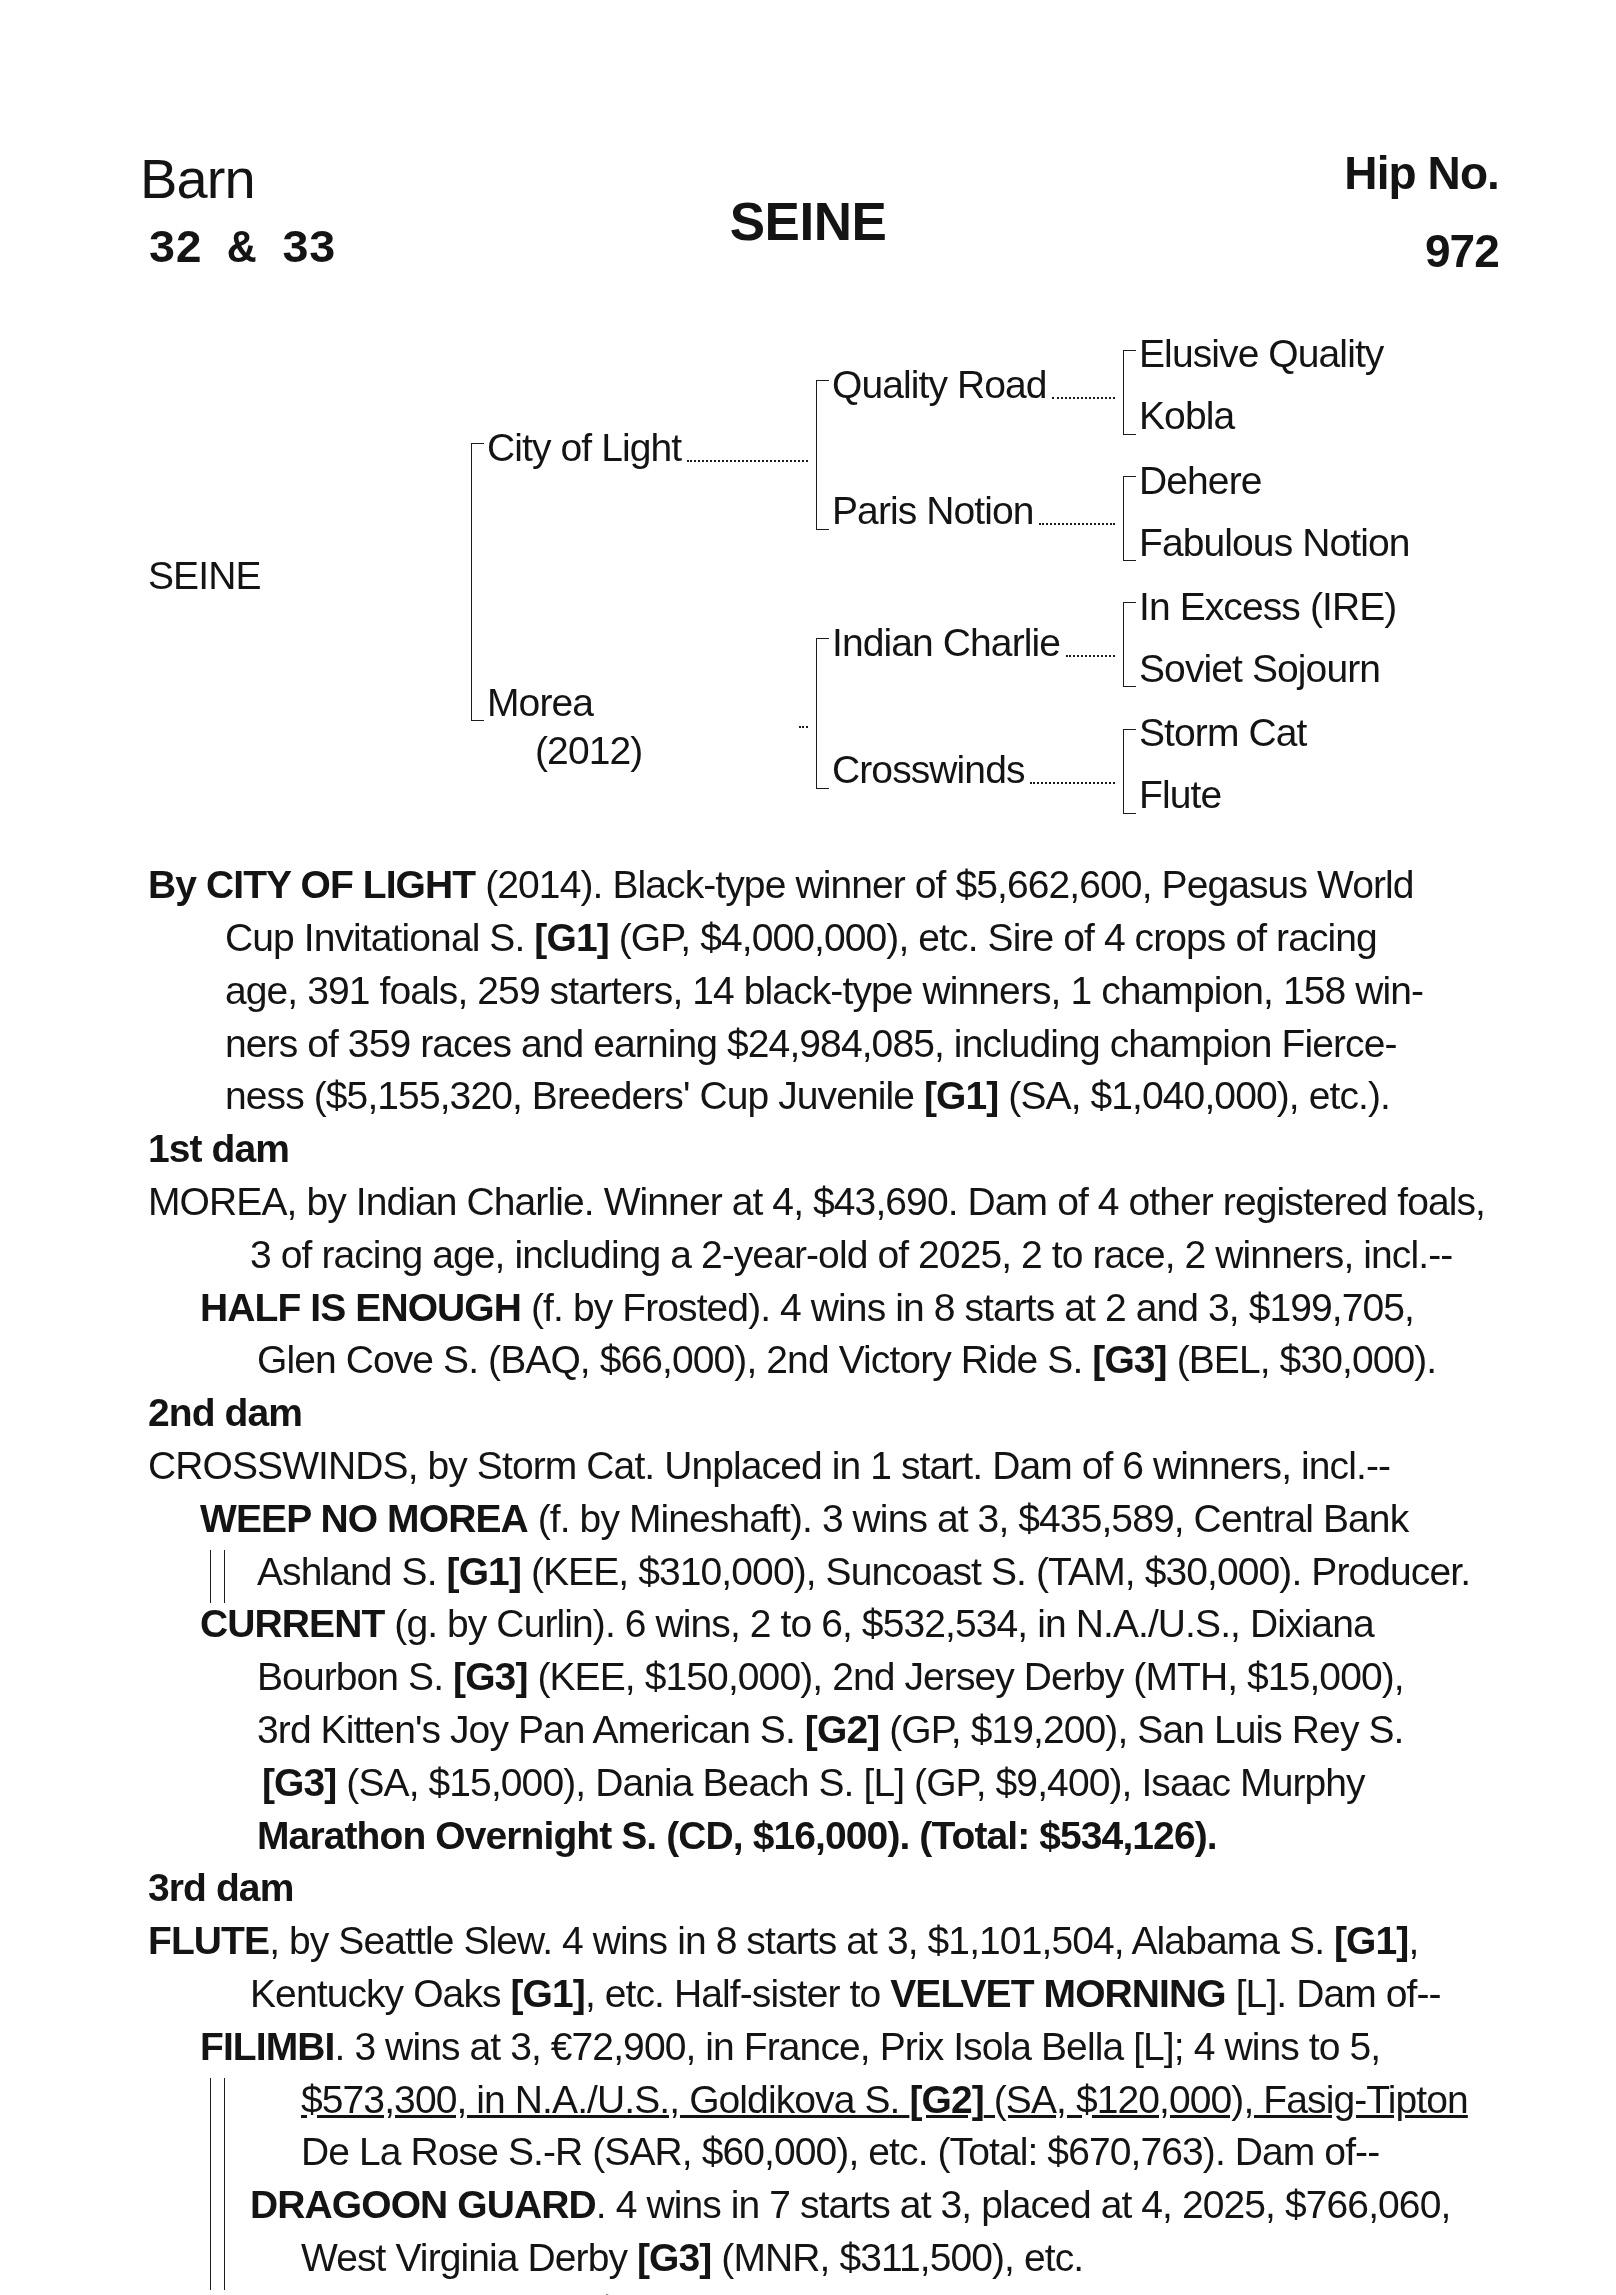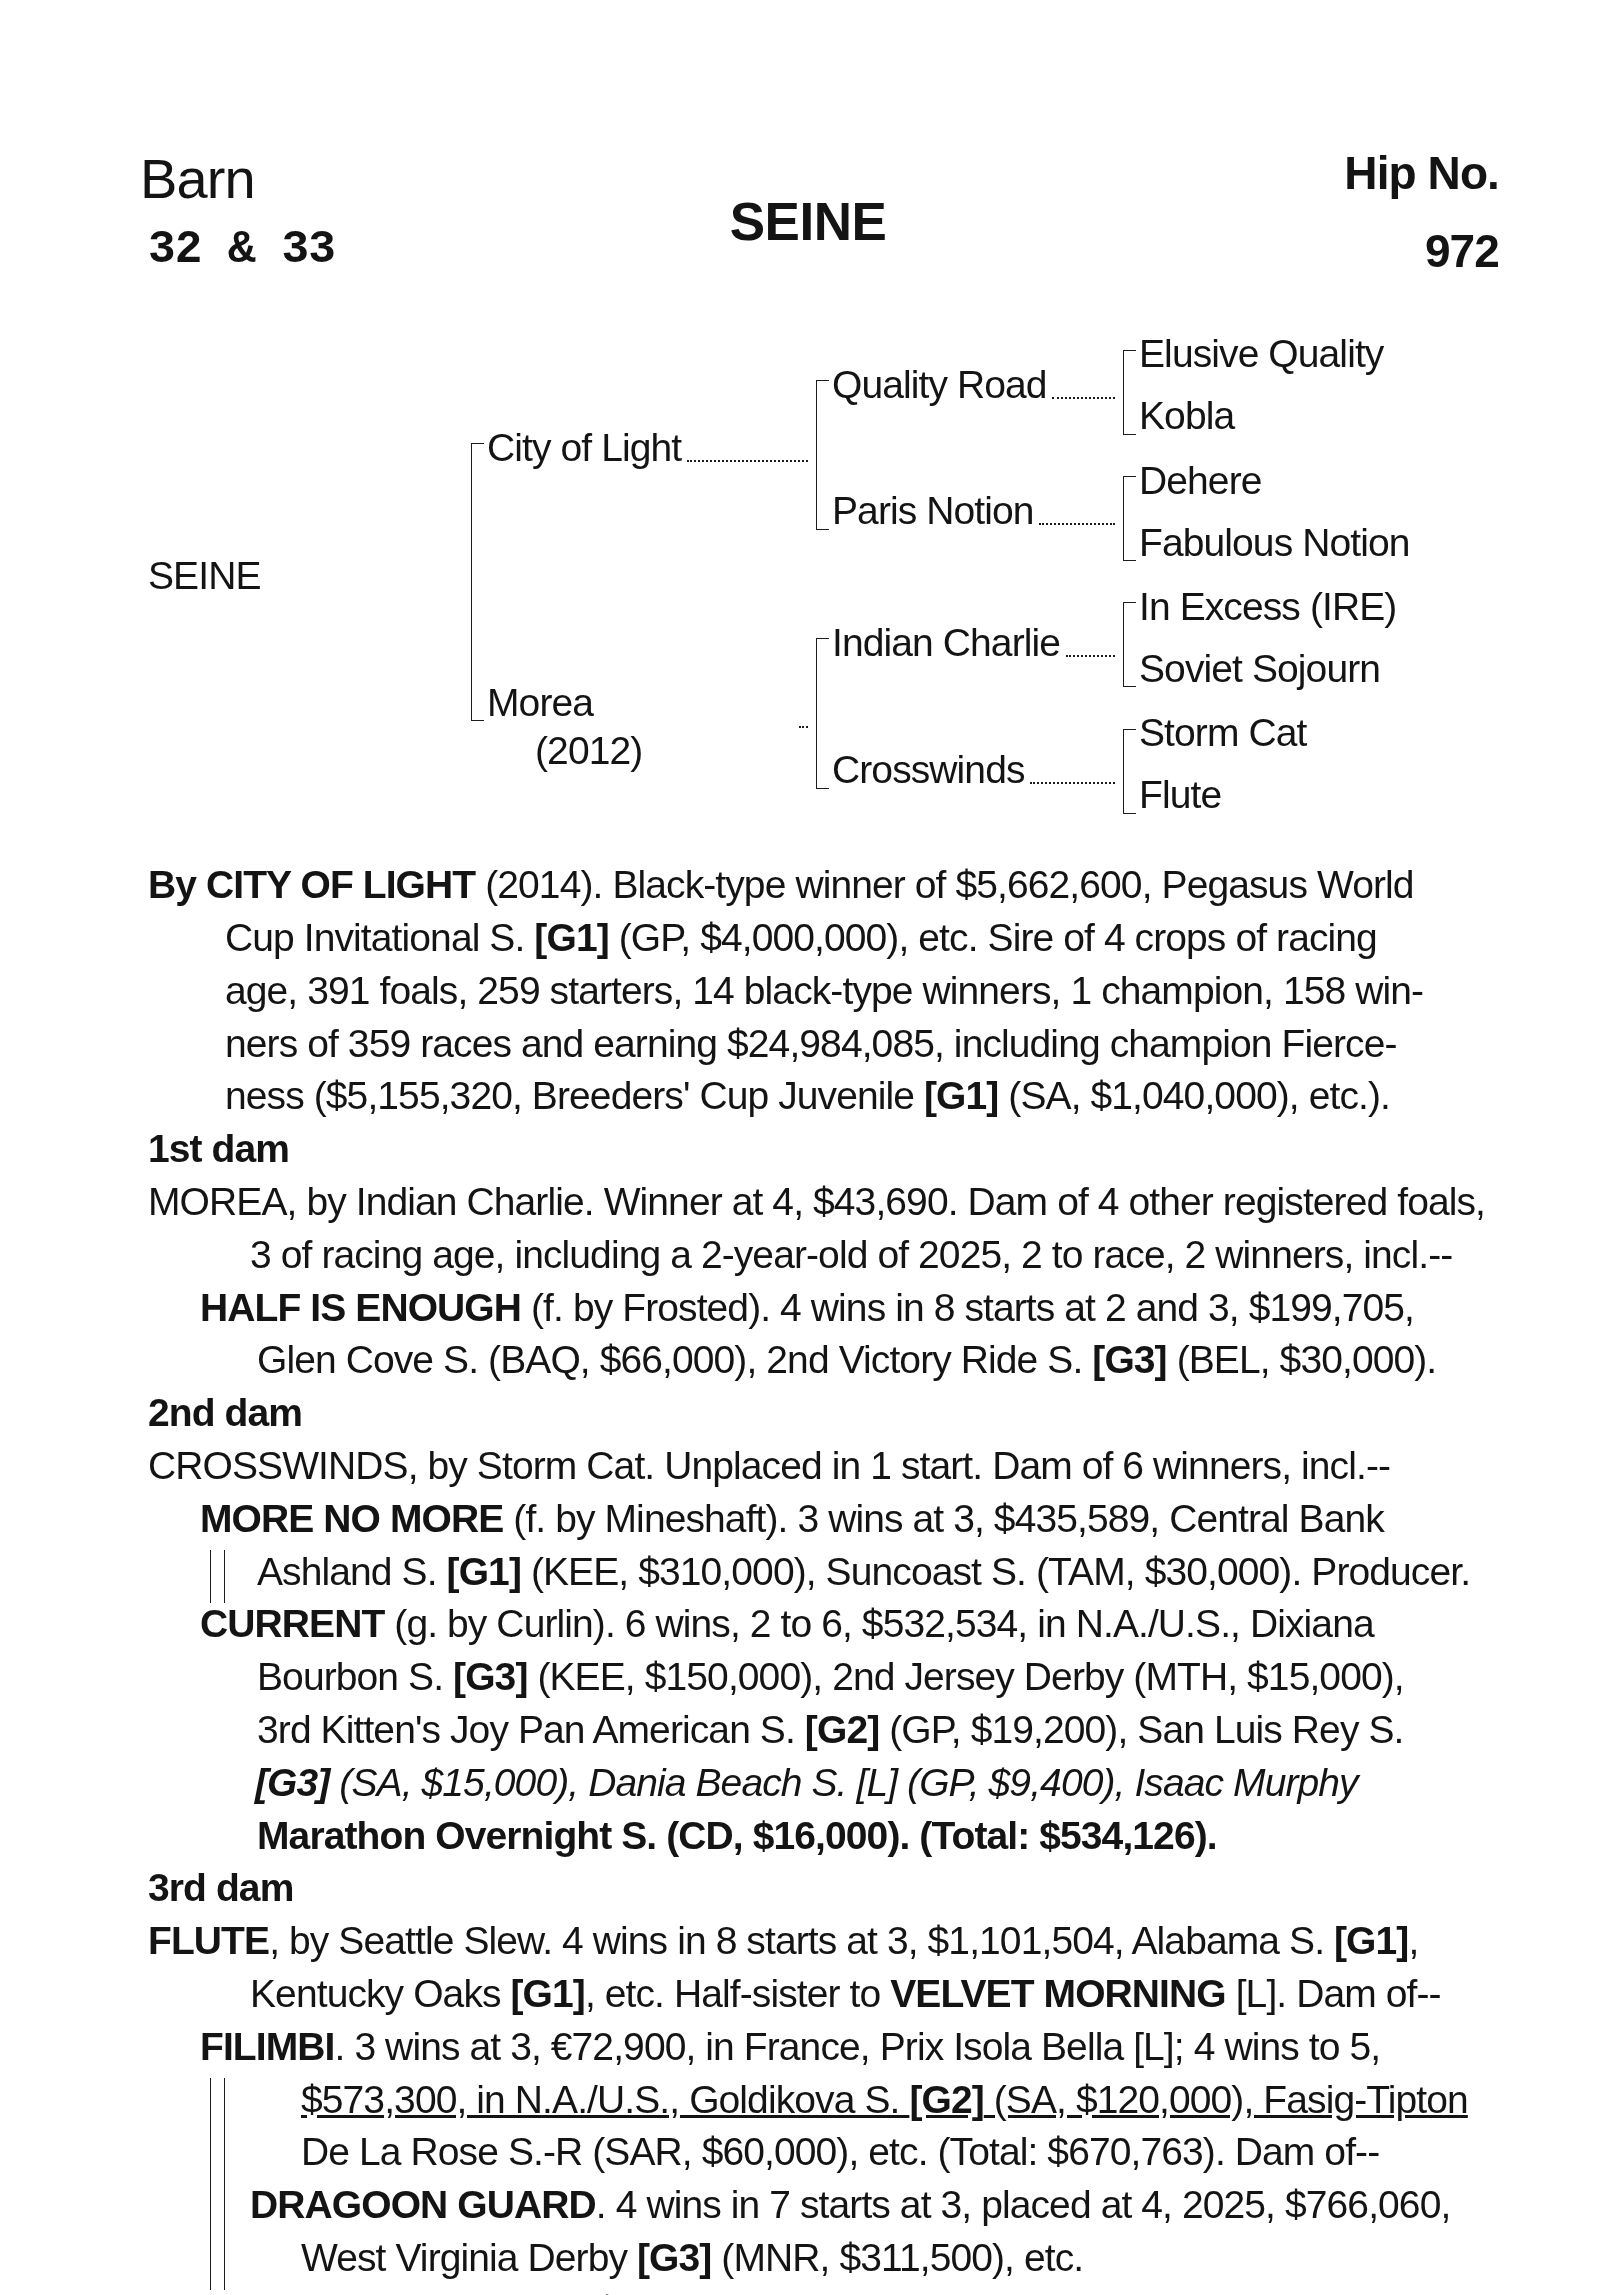--- a/index.html
+++ b/index.html
@@ -97,7 +97,7 @@
       <div class="bline" style="left: 257px; top: 1337px;"><span>Glen Cove S. (BAQ, $66,000), 2nd Victory Ride S. </span><span class="bold">[G3]</span><span> (BEL, $30,000).</span></div>
       <div class="bline" style="left: 148px; top: 1390px;"><span class="bold">2nd dam</span></div>
       <div class="bline" style="left: 148px; top: 1443px;"><span>CROSSWINDS, by Storm Cat. Unplaced in 1 start. Dam of 6 winners, incl.--</span></div>
-      <div class="bline" style="left: 200px; top: 1496px;"><span class="bold">MORE NO MORE</span><span> (f. by Mineshaft). 3 wins at 3, $435,589, Central Bank</span></div>
+      <div class="bline" style="left: 200px; top: 1496px;"><span class="bold">WEEP NO MOREA</span><span> (f. by Mineshaft). 3 wins at 3, $435,589, Central Bank</span></div>
       <div class="bline" style="left: 257px; top: 1549px;"><span>Ashland S. </span><span class="bold">[G1]</span><span> (KEE, $310,000), Suncoast S. (TAM, $30,000). Producer.</span></div>
       <div class="vrule" style="left: 210px; top: 1550px; height: 53px;"></div>
       <div class="vrule" style="left: 224px; top: 1550px; height: 53px;"></div>

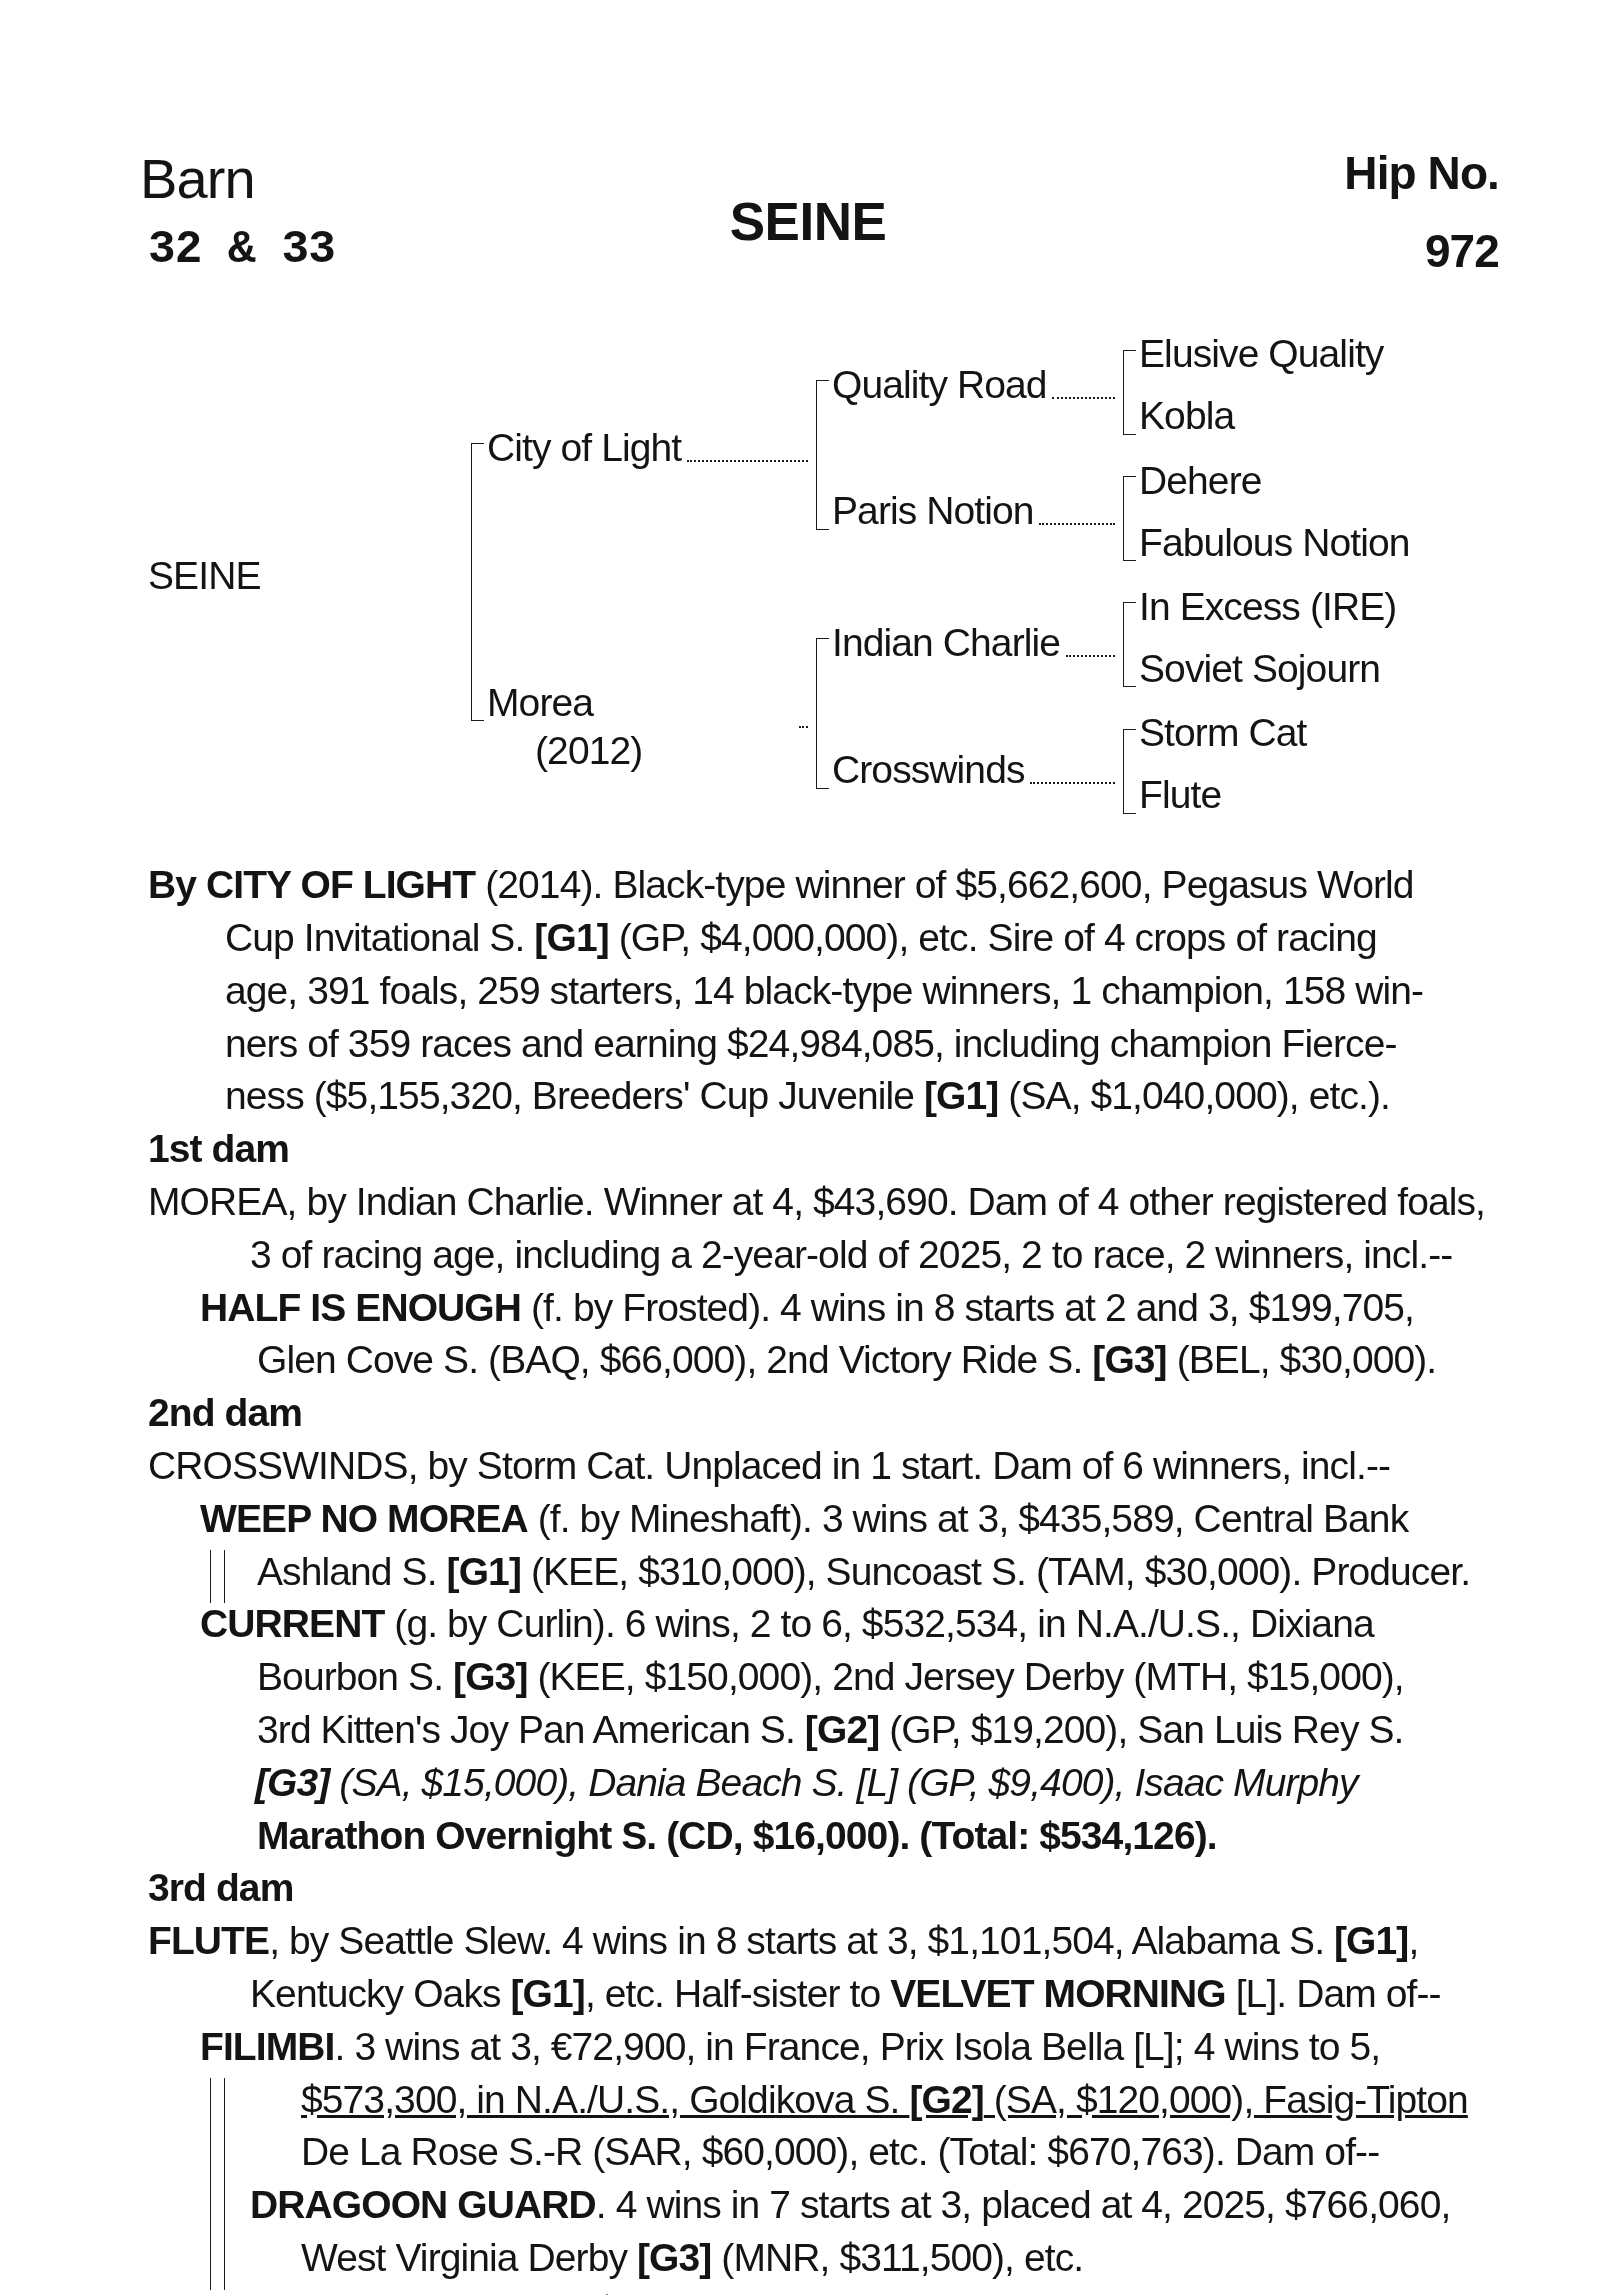--- a/index.html
+++ b/index.html
@@ -104,7 +104,7 @@
       <div class="bline" style="left: 200px; top: 1601px;"><span class="bold">CURRENT</span><span> (g. by Curlin). 6 wins, 2 to 6, $532,534, in N.A./U.S., Dixiana</span></div>
       <div class="bline" style="left: 257px; top: 1654px;"><span>Bourbon S. </span><span class="bold">[G3]</span><span> (KEE, $150,000), 2nd Jersey Derby (MTH, $15,000),</span></div>
       <div class="bline" style="left: 257px; top: 1707px;"><span>3rd Kitten's Joy Pan American S. </span><span class="bold">[G2]</span><span> (GP, $19,200), San Luis Rey S.</span></div>
-      <div class="bline" style="left: 255px; top: 1760px; font-style: italic;"><span class="bold">[G3]</span><span> (SA, $15,000), Dania Beach S. [L] (GP, $9,400), Isaac Murphy</span></div>
+      <div class="bline" style="left: 262px; top: 1760px;"><span class="bold">[G3]</span><span> (SA, $15,000), Dania Beach S. [L] (GP, $9,400), Isaac Murphy</span></div>
       <div class="bline" style="left: 257px; top: 1813px; font-weight: bold;"><span>Marathon Overnight S. (CD, $16,000). (Total: $534,126).</span></div>
       <div class="bline" style="left: 148px; top: 1865px;"><span class="bold">3rd dam</span></div>
       <div class="bline" style="left: 148px; top: 1918px;"><span class="bold">FLUTE</span><span>, by Seattle Slew. 4 wins in 8 starts at 3, $1,101,504, Alabama S. </span><span class="bold">[G1]</span><span>,</span></div>

